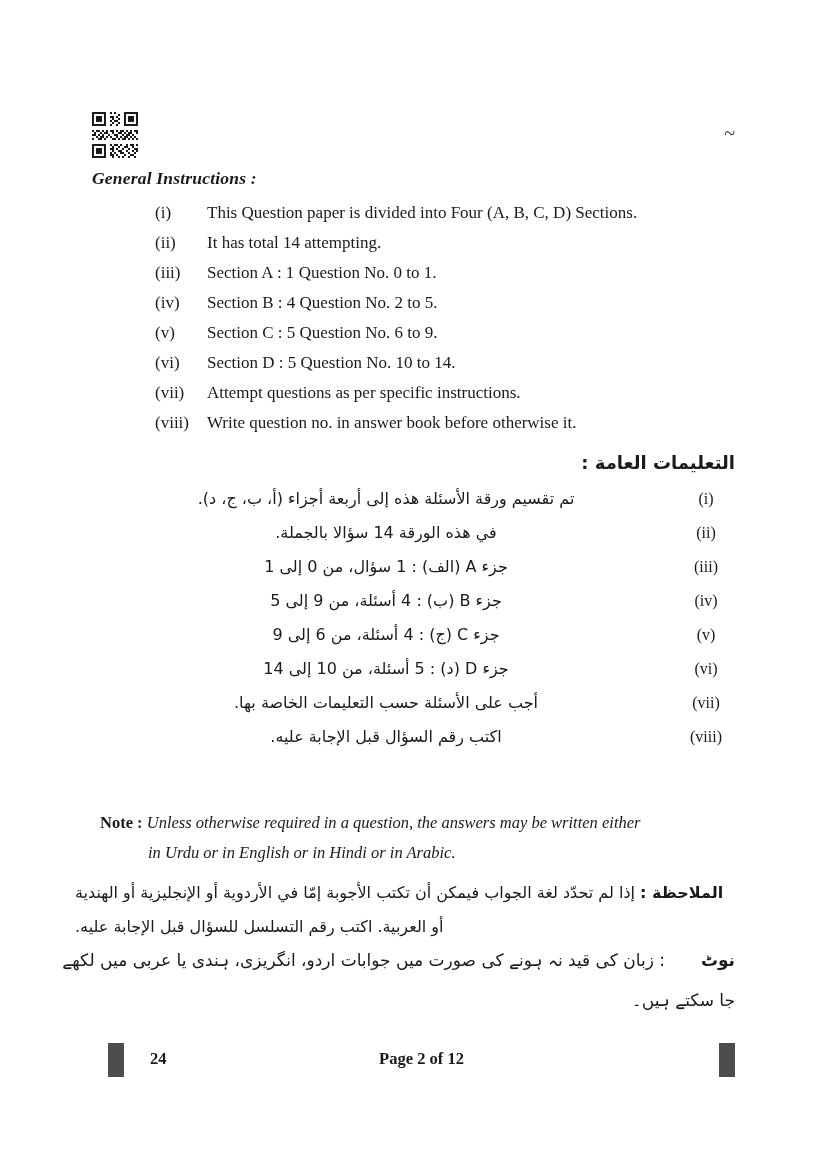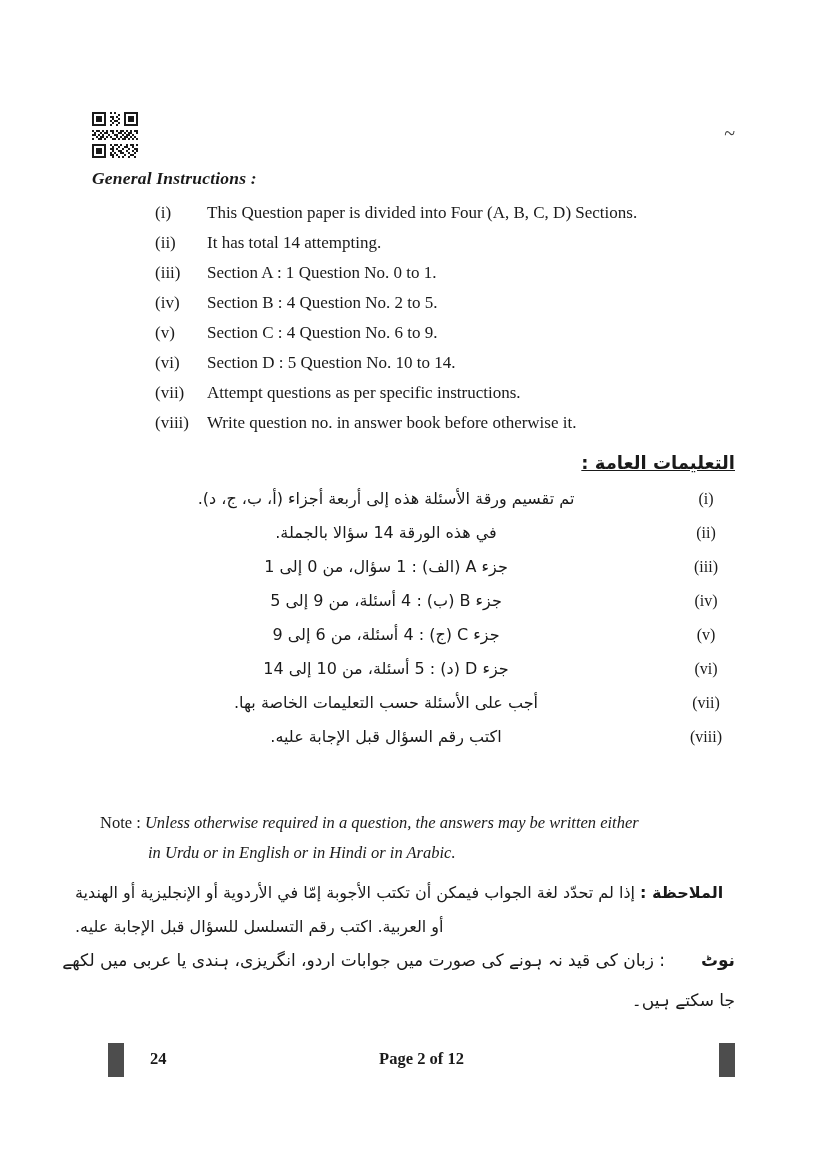--- a/index.html
+++ b/index.html
@@ -343,7 +343,7 @@
 
     <div class="en-item">
       <span class="en-num">(v)</span>
-      <span class="en-text"><span>Section </span><b>C : 4</b><span> Question No. </span><b>6</b><span> to </span><b>9</b><span>.</span></span>
+      <span class="en-text"><span>Section </span><b>C : 5</b><span> Question No. </span><b>6</b><span> to </span><b>9</b><span>.</span></span>
     </div>
 
     <div class="en-item">

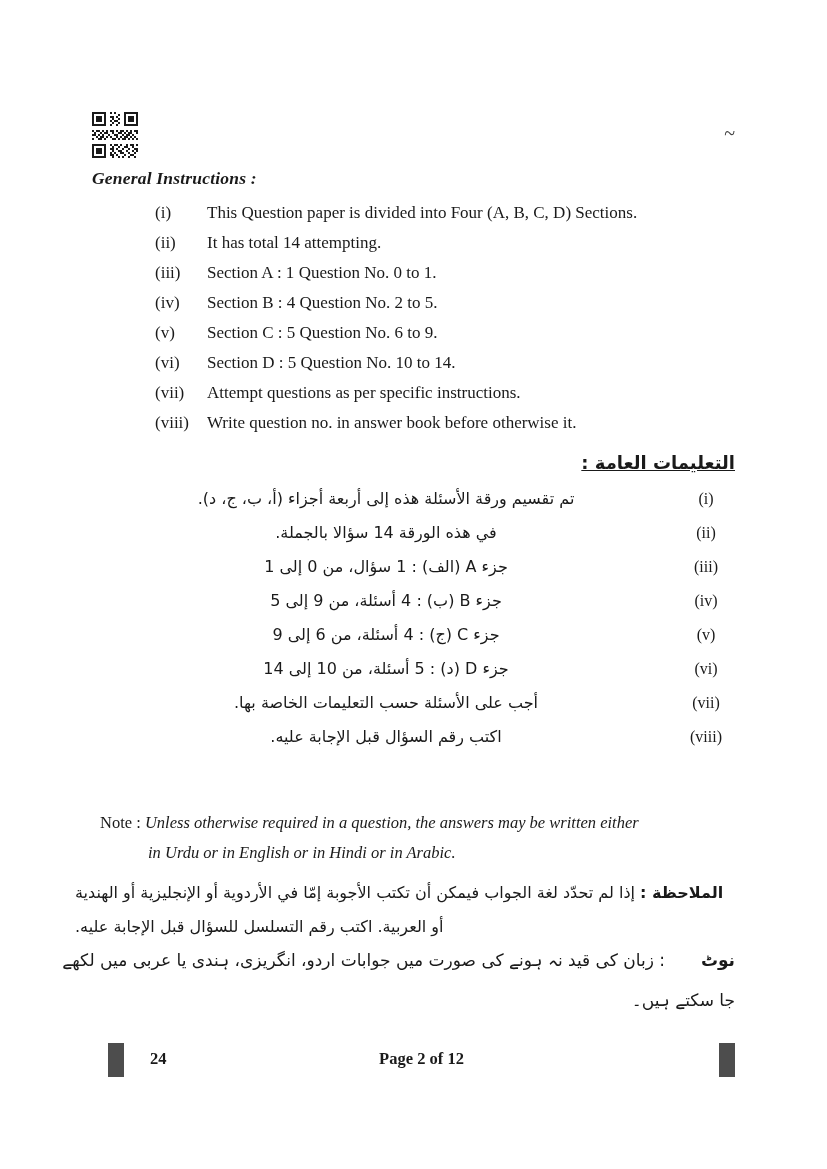--- a/index.html
+++ b/index.html
@@ -83,7 +83,6 @@
     font-weight: bold;
     direction: rtl;
     font-family: "DejaVu Sans", sans-serif;
-    text-decoration: underline;
   }
   .ar-list {
     position: absolute;

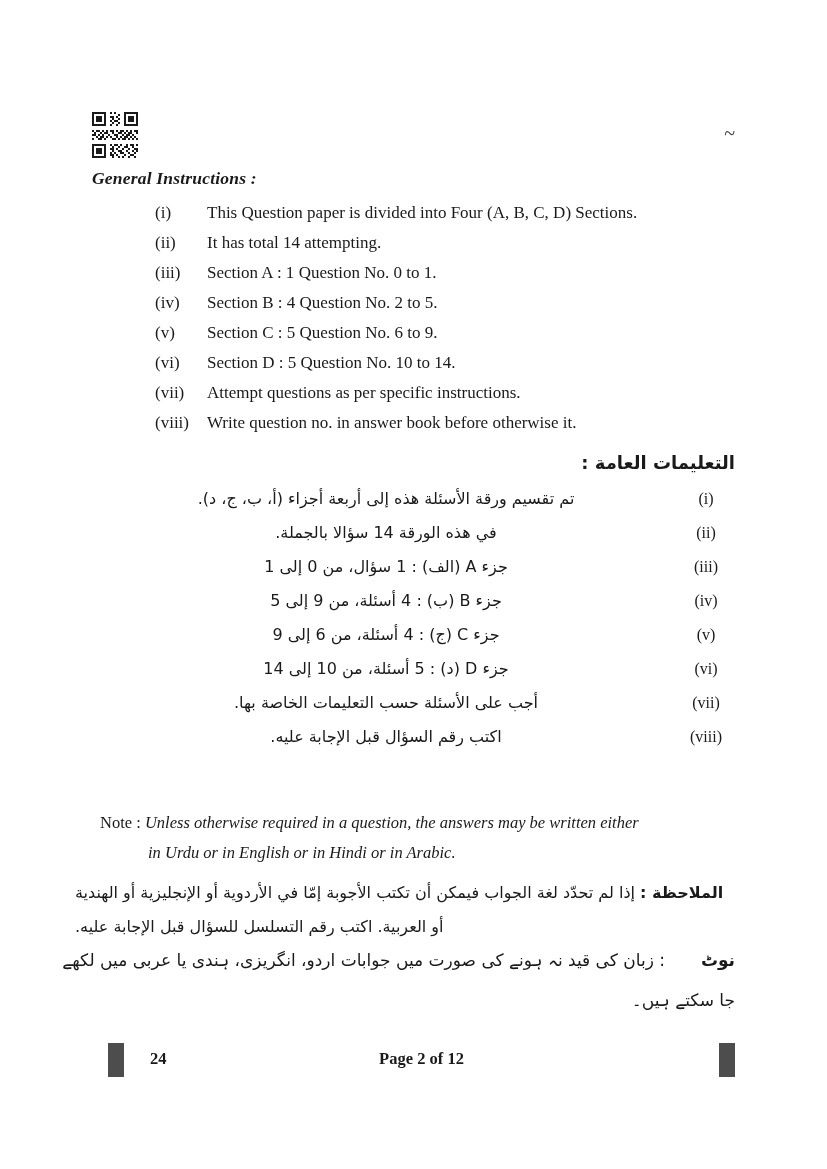--- a/index.html
+++ b/index.html
@@ -123,7 +123,7 @@
     line-height: 30px;
   }
   .note-en .lbl {
-    font-weight: normal;
+    font-weight: bold;
     font-style: normal;
   }
   .note-en .ln2 {

